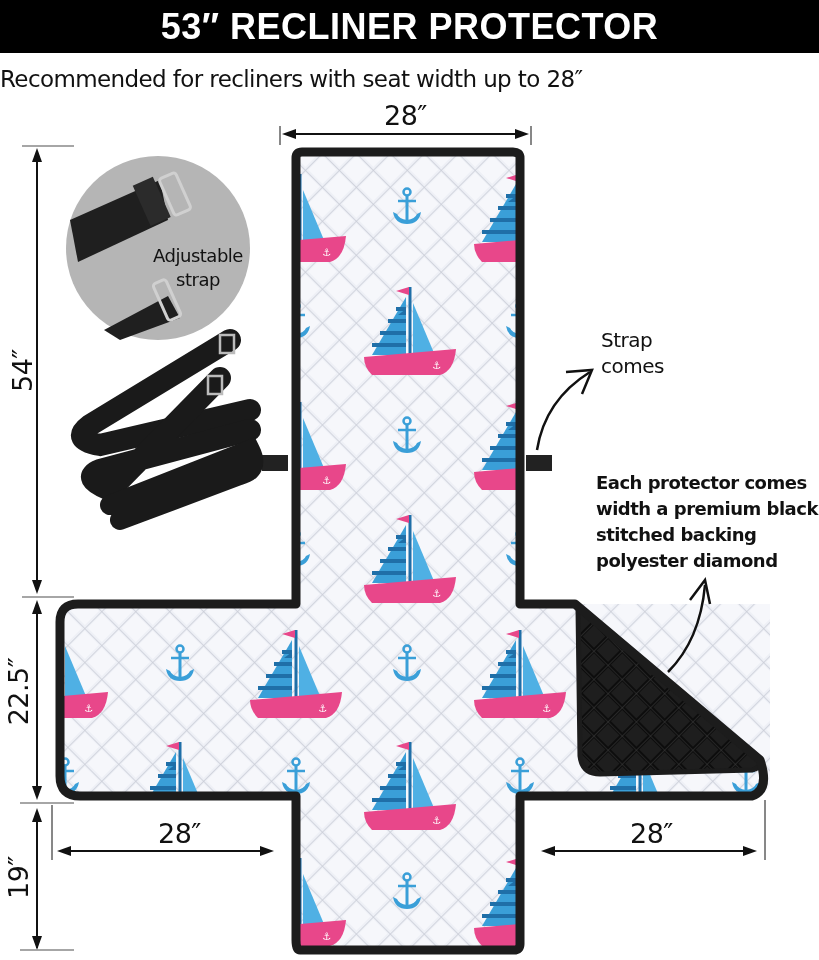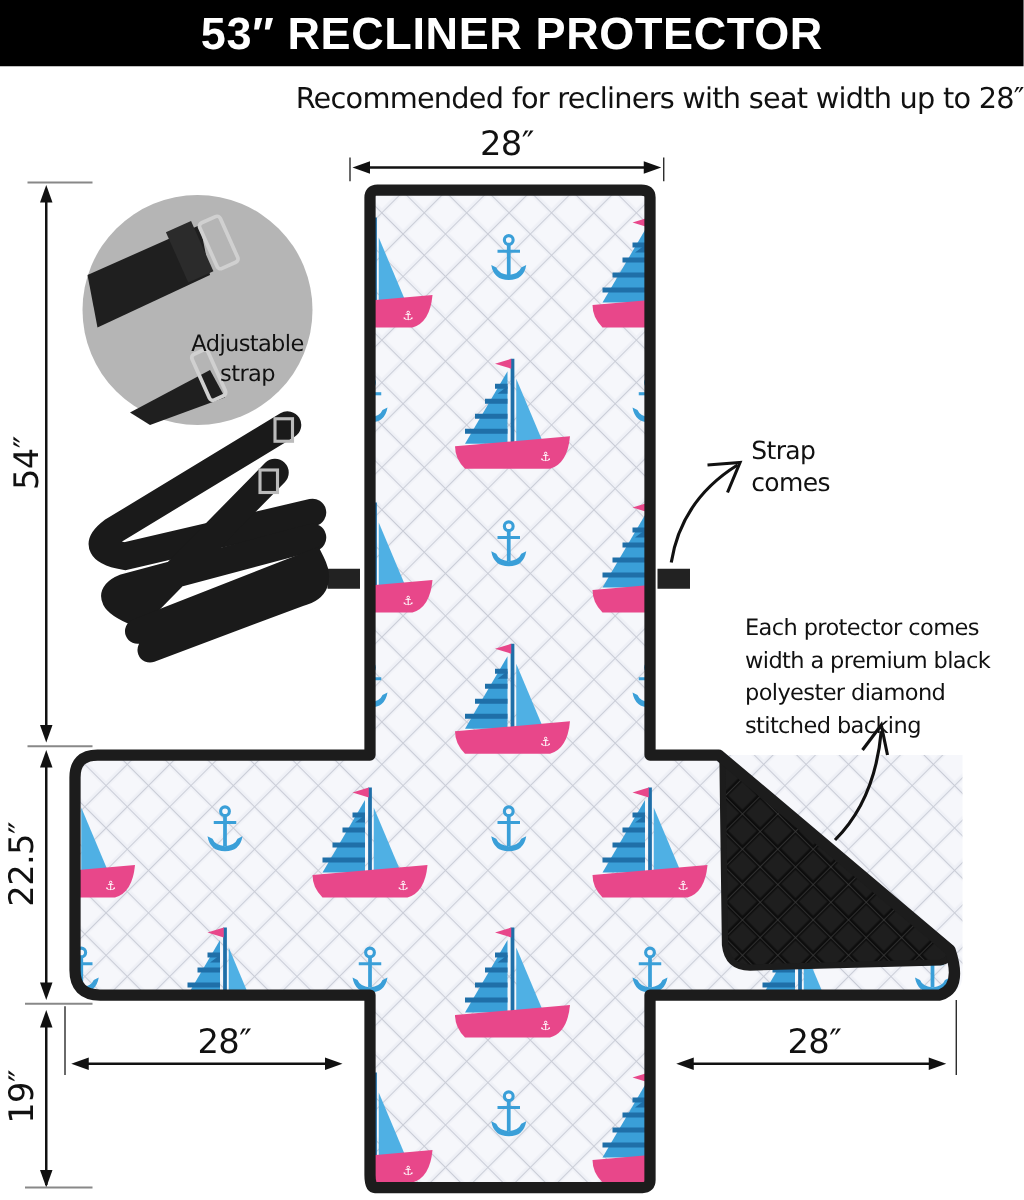--- a/index.html
+++ b/index.html
@@ -5,7 +5,7 @@
   html, body { margin:0; padding:0; background:#ffffff; }
   body { width:819px; height:960px; position:relative; overflow:hidden; font-family:"Liberation Sans", sans-serif; }
   .header { position:absolute; left:0; top:0; width:819px; height:53px; background:#000; color:#fff; display:flex; align-items:center; justify-content:center; font-weight:bold; font-size:36px; letter-spacing:0.5px; font-family:"Liberation Sans", sans-serif; }
-  .subtitle { position:absolute; left:0; top:66px; width:819px; text-align:right; font-size:23px; color:#111; font-family:"DejaVu Sans", sans-serif; letter-spacing:-0.6px; }
+  .subtitle { position:absolute; left:0; top:66px; width:819px; text-align:left; font-size:23px; color:#111; font-family:"DejaVu Sans", sans-serif; letter-spacing:-0.6px; }
   .dim-label { position:absolute; font-size:27px; color:#111; font-family:"DejaVu Sans", sans-serif; letter-spacing:-0.5px; }
   .dim-vert { transform:rotate(-90deg); transform-origin:center center; white-space:nowrap; }
   .note { position:absolute; font-size:19px; line-height:26px; color:#111; font-family:"DejaVu Sans", sans-serif; letter-spacing:-0.5px;margin-top:20px; }

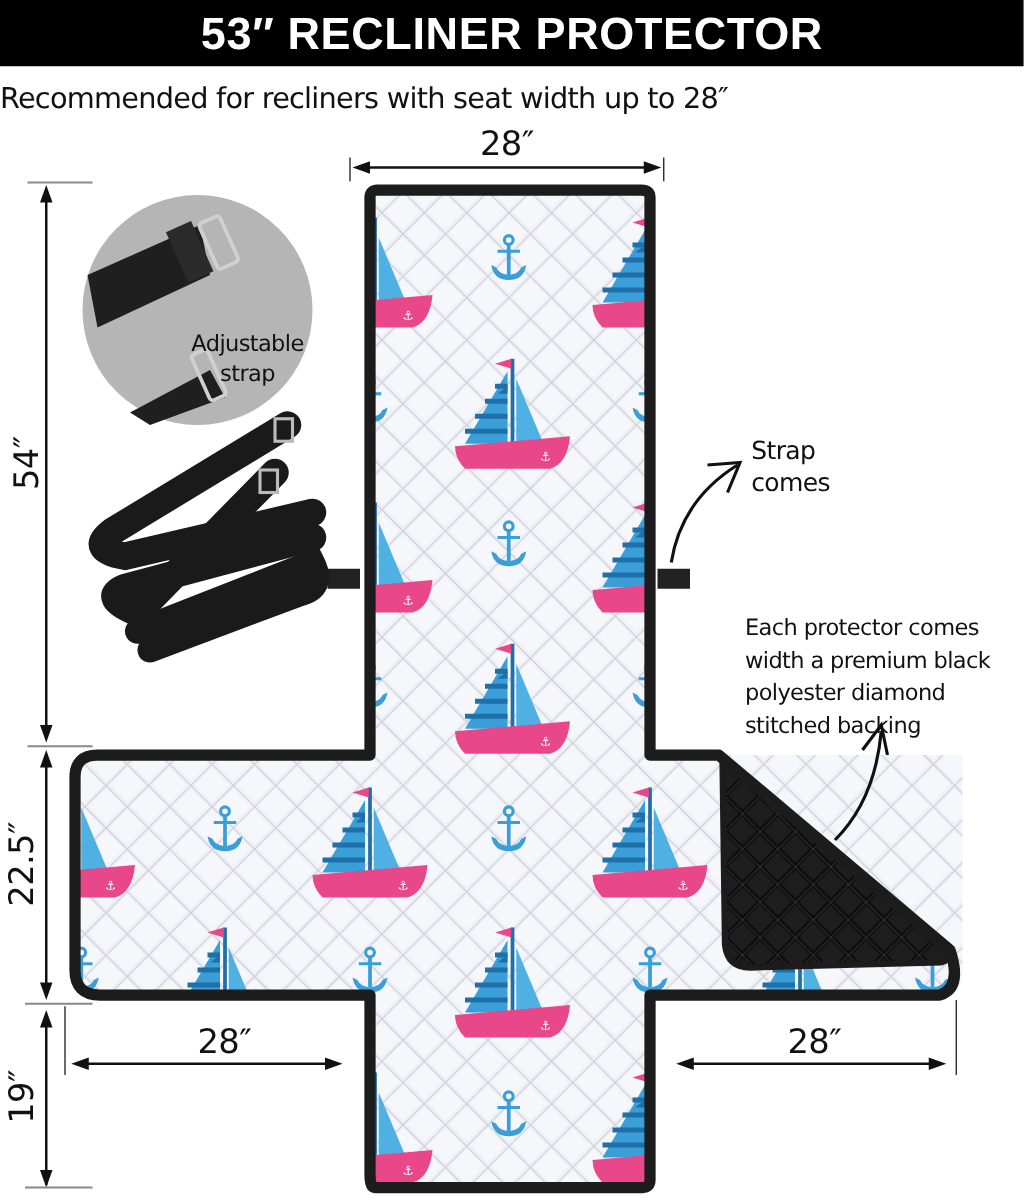--- a/index.html
+++ b/index.html
@@ -8,7 +8,7 @@
   .subtitle { position:absolute; left:0; top:66px; width:819px; text-align:left; font-size:23px; color:#111; font-family:"DejaVu Sans", sans-serif; letter-spacing:-0.6px; }
   .dim-label { position:absolute; font-size:27px; color:#111; font-family:"DejaVu Sans", sans-serif; letter-spacing:-0.5px; }
   .dim-vert { transform:rotate(-90deg); transform-origin:center center; white-space:nowrap; }
-  .note { position:absolute; font-size:19px; line-height:26px; color:#111; font-family:"DejaVu Sans", sans-serif; letter-spacing:-0.5px;margin-top:20px; }
+  .note { position:absolute; font-size:19px; line-height:26px; color:#111; font-family:"DejaVu Sans", sans-serif; letter-spacing:-0.5px; }
   svg.diagram { position:absolute; left:0; top:0; }
 </style>
 </head>

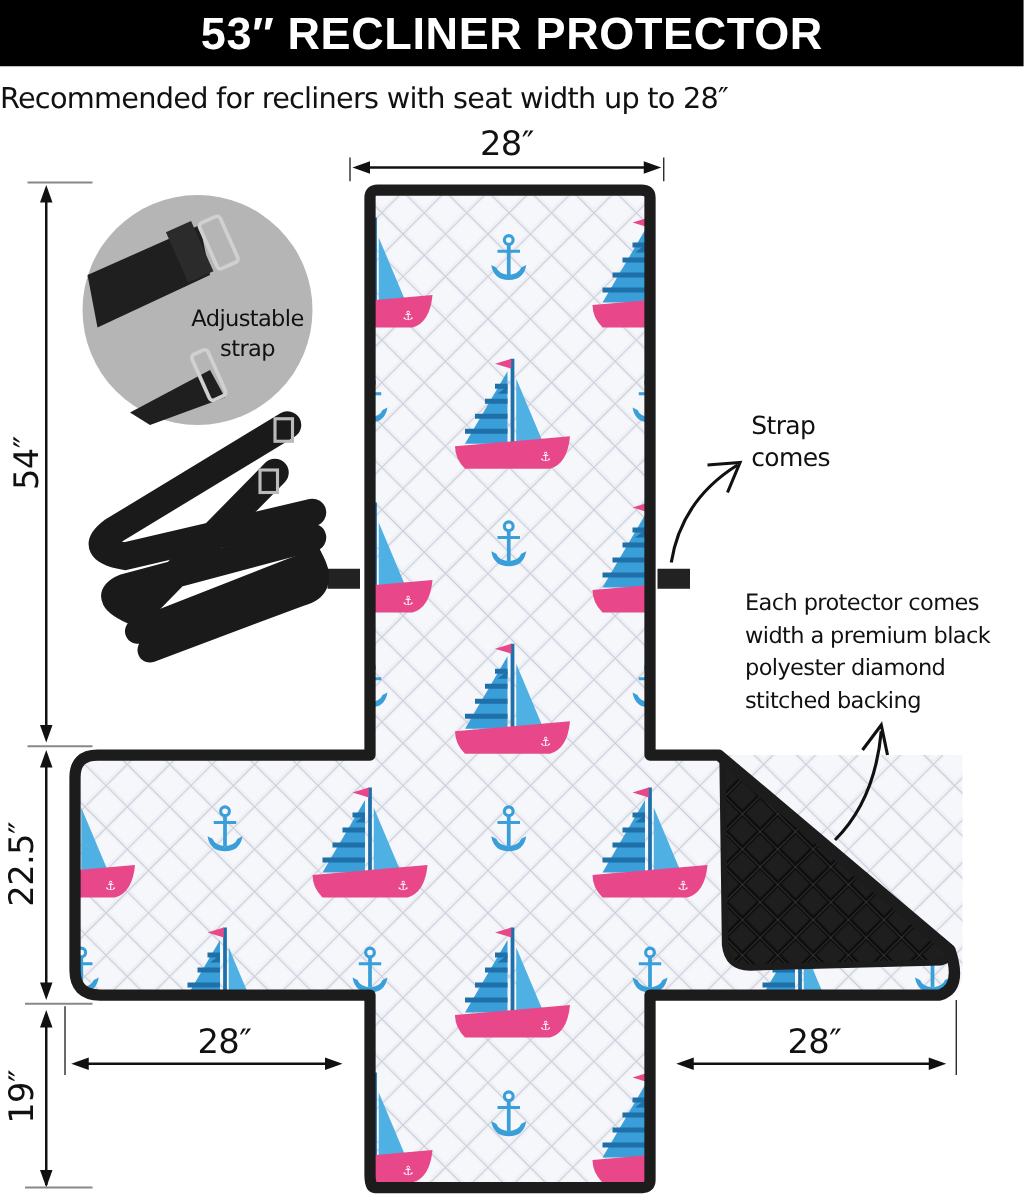--- a/index.html
+++ b/index.html
@@ -172,7 +172,7 @@
   <div>comes</div>
 </div>
 
-<div class="note" style="left:596px; top:470px; font-size:18px;">
+<div class="note" style="left:596px; top:470px; font-size:18px;font-weight:bold;">
   <div>Each protector comes</div>
   <div>width a premium black</div>
   <div>polyester diamond</div>

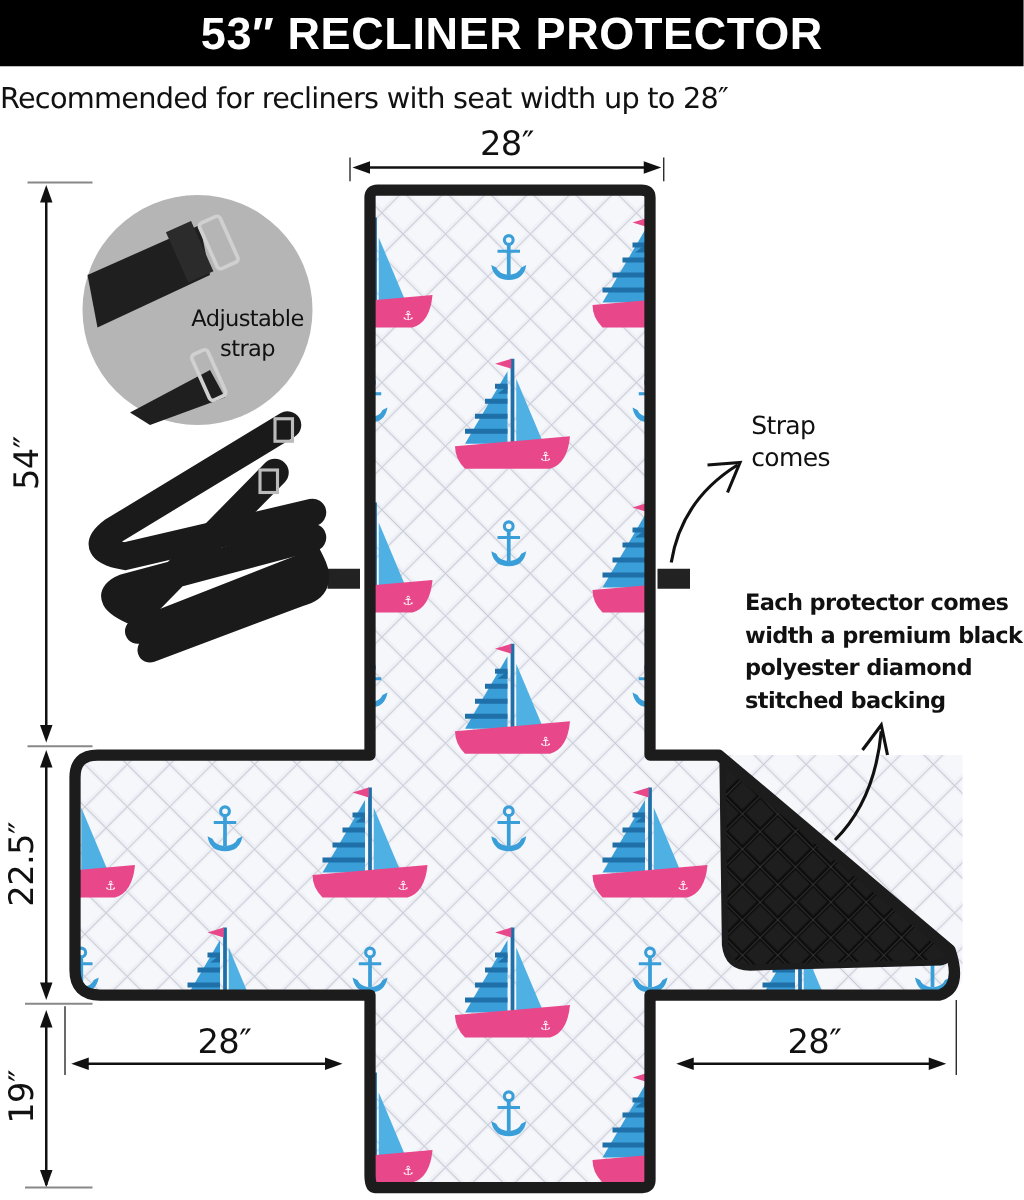--- a/index.html
+++ b/index.html
@@ -175,8 +175,8 @@
 <div class="note" style="left:596px; top:470px; font-size:18px;font-weight:bold;">
   <div>Each protector comes</div>
   <div>width a premium black</div>
+  <div>stitched backing</div>
   <div>polyester diamond</div>
-  <div>stitched backing</div>
 </div>
 
 </body></html>

